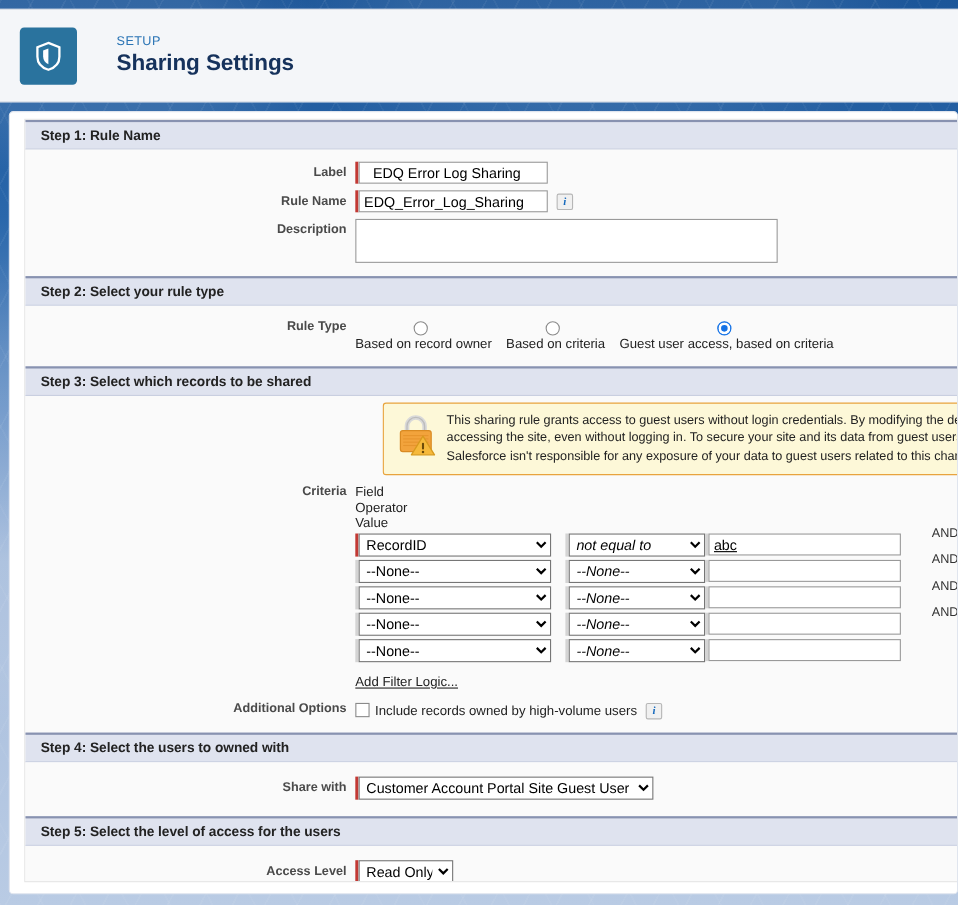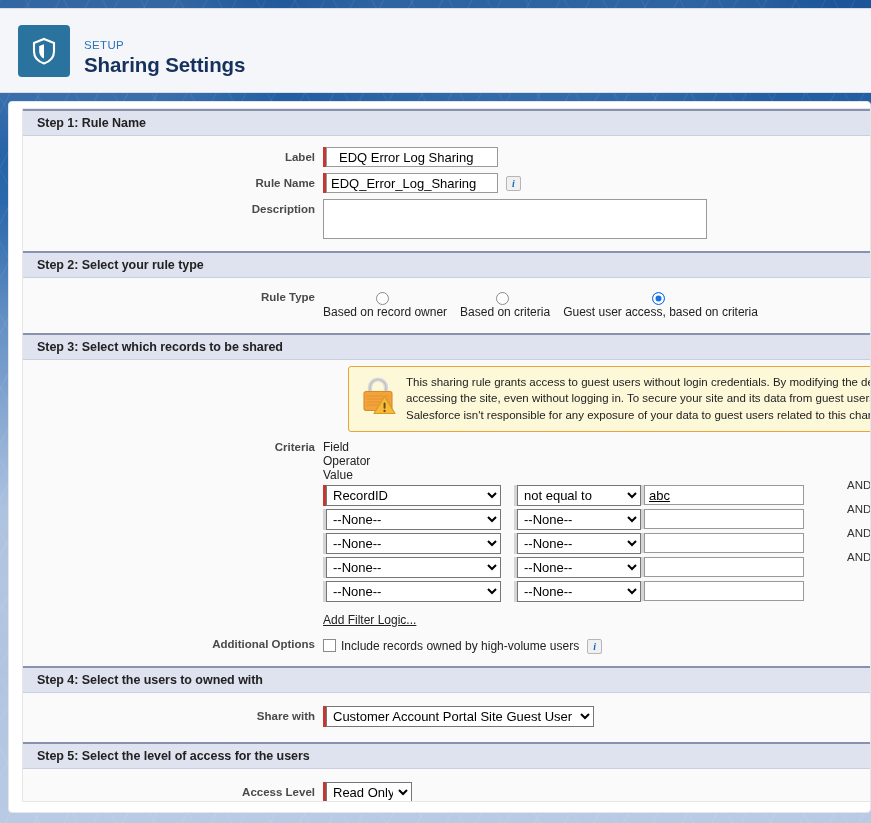--- a/index.html
+++ b/index.html
@@ -39,7 +39,7 @@
     display: flex;
     align-items: center;
   }
-  .setup-inner { display: flex; align-items: flex-end; padding-left: 18px; }
+  .setup-inner { display: flex; align-items: center; padding-left: 18px; gap: 22px; }
   .setup-badge {
     width: 52px; height: 52px;
     background: #2a739e;

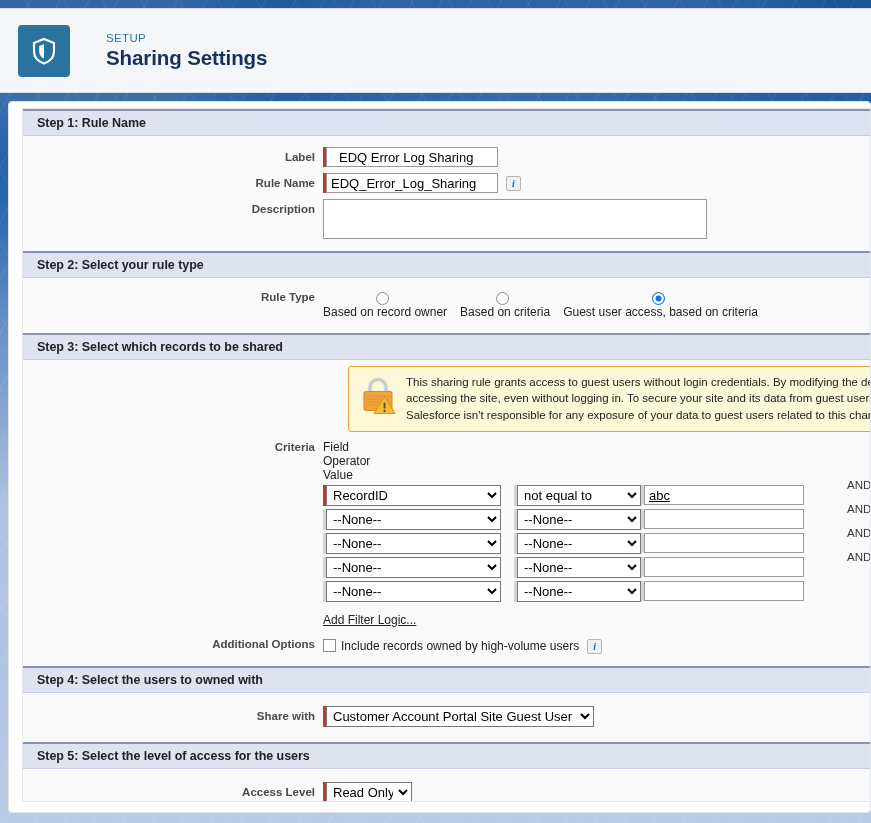--- a/index.html
+++ b/index.html
@@ -226,7 +226,7 @@
   .crit-row .cell-op { width: 127px; display: flex; align-items: stretch; }
   .crit-row .cell-val { width: 196px; display: flex; align-items: stretch; }
   .crit-row select.f { width: 175px; }
-  .crit-row select.o { width: 136px; }
+  .crit-row select.o { width: 136px; font-style: italic; }
   .crit-row input.v { width: 160px; text-decoration: underline; }
   .crit-and {
     font-size: 11.5px;

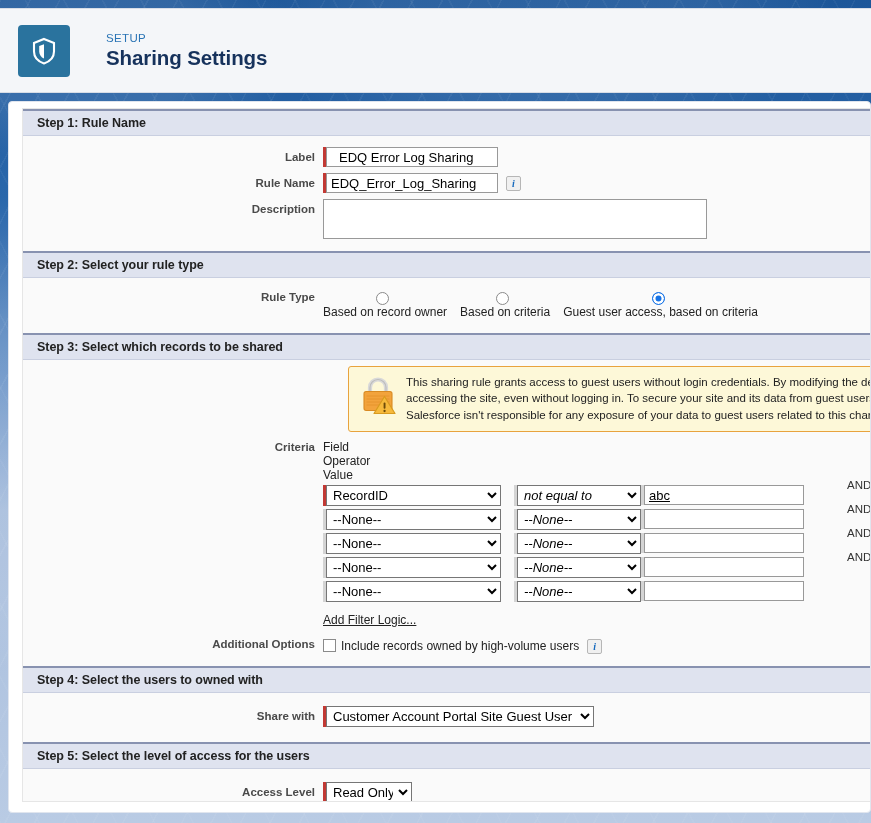--- a/index.html
+++ b/index.html
@@ -227,7 +227,7 @@
   .crit-row .cell-val { width: 196px; display: flex; align-items: stretch; }
   .crit-row select.f { width: 175px; }
   .crit-row select.o { width: 136px; font-style: italic; }
-  .crit-row input.v { width: 160px; text-decoration: underline; }
+  .crit-row input.v { width: 175px; text-decoration: underline; }
   .crit-and {
     font-size: 11.5px;
     color: #333;

